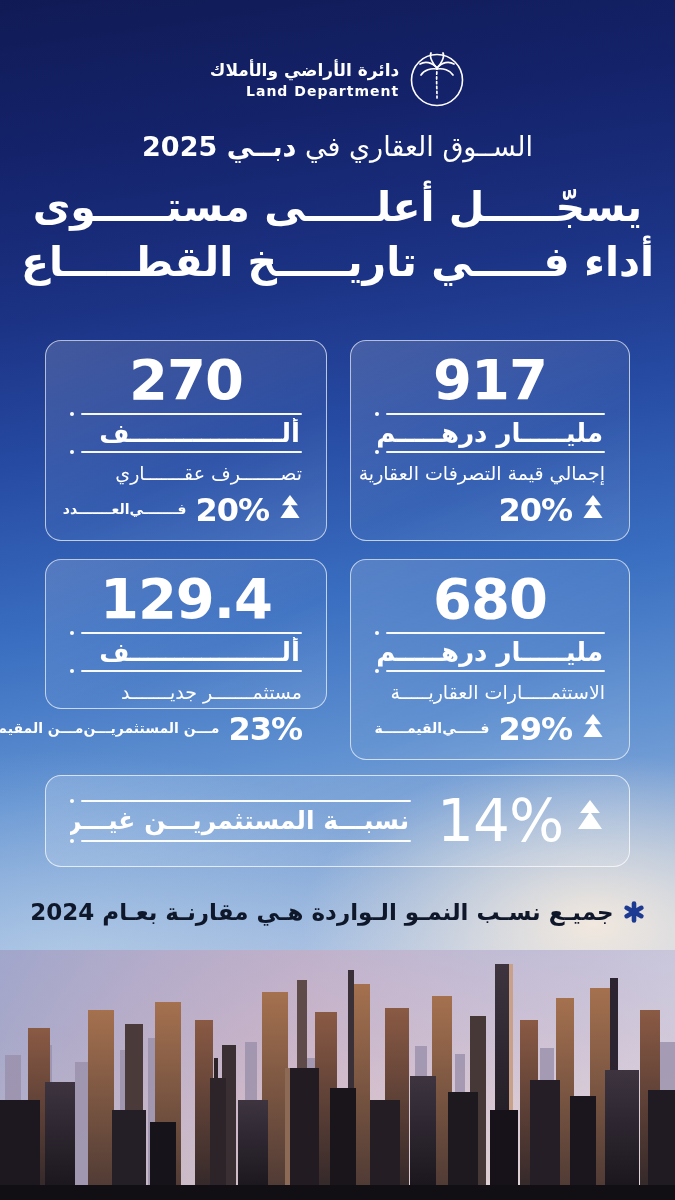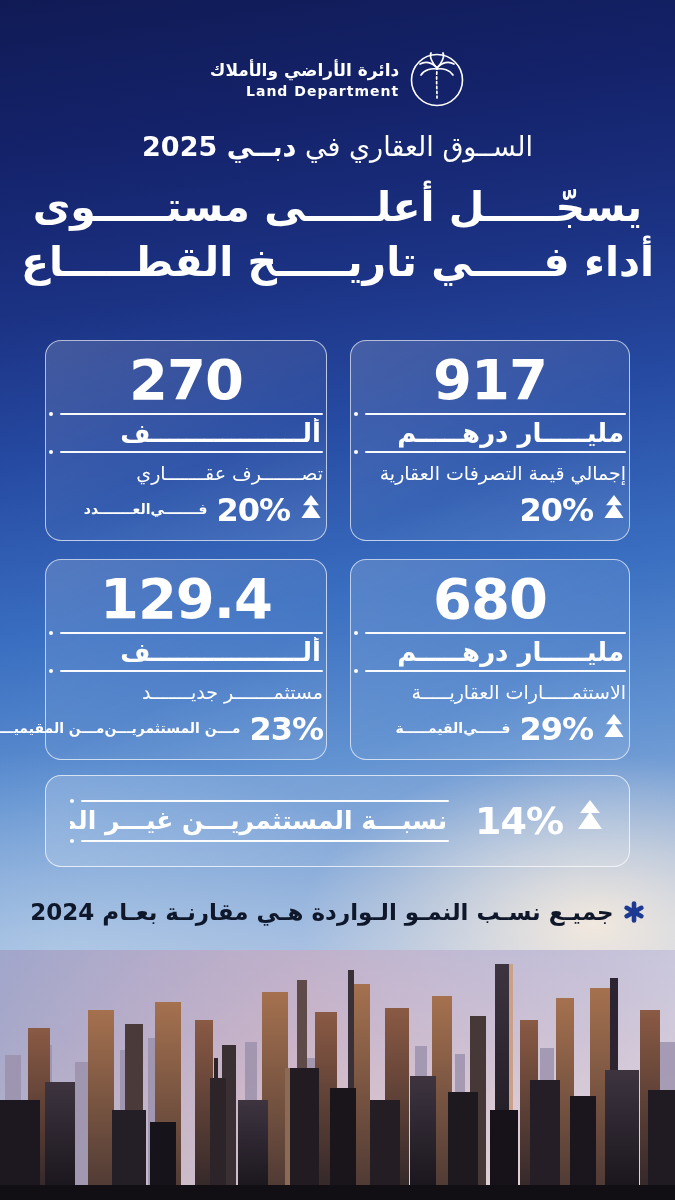--- a/index.html
+++ b/index.html
@@ -29,7 +29,7 @@
     position:absolute;border-radius:16px;box-sizing:border-box;
     border:1.5px solid rgba(255,255,255,.65);
     background:linear-gradient(155deg, rgba(255,255,255,.17), rgba(255,255,255,.04) 60%, rgba(255,255,255,.10));
-    padding:10px 3px 12px;
+    padding:10px 24px 12px;
   }
   .c-tr{top:340px;left:350px;width:280px;height:201px;}
   .c-tl{top:340px;left:45px;width:282px;height:201px;}

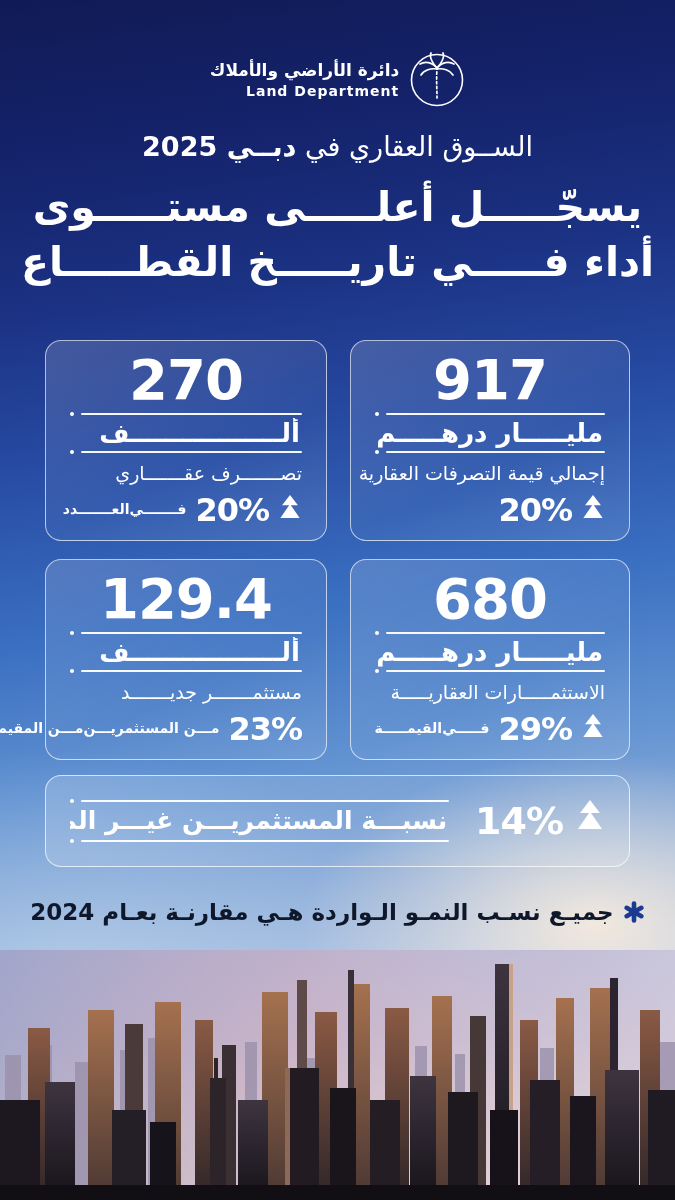--- a/index.html
+++ b/index.html
@@ -34,7 +34,7 @@
   .c-tr{top:340px;left:350px;width:280px;height:201px;}
   .c-tl{top:340px;left:45px;width:282px;height:201px;}
   .c-br{top:559px;left:350px;width:280px;height:201px;}
-  .c-bl{top:559px;left:45px;width:282px;height:201px;}
+  .c-bl{top:559px;left:45px;width:282px;height:150px;}
   .num{font-size:56px;font-weight:800;text-align:center;line-height:1.05;letter-spacing:-1px;}
   .rule{display:flex;direction:ltr;align-items:center;gap:7px;margin:2px 0;}
   .rule .dot{width:4px;height:4px;border-radius:50%;background:#fff;flex:0 0 auto;}

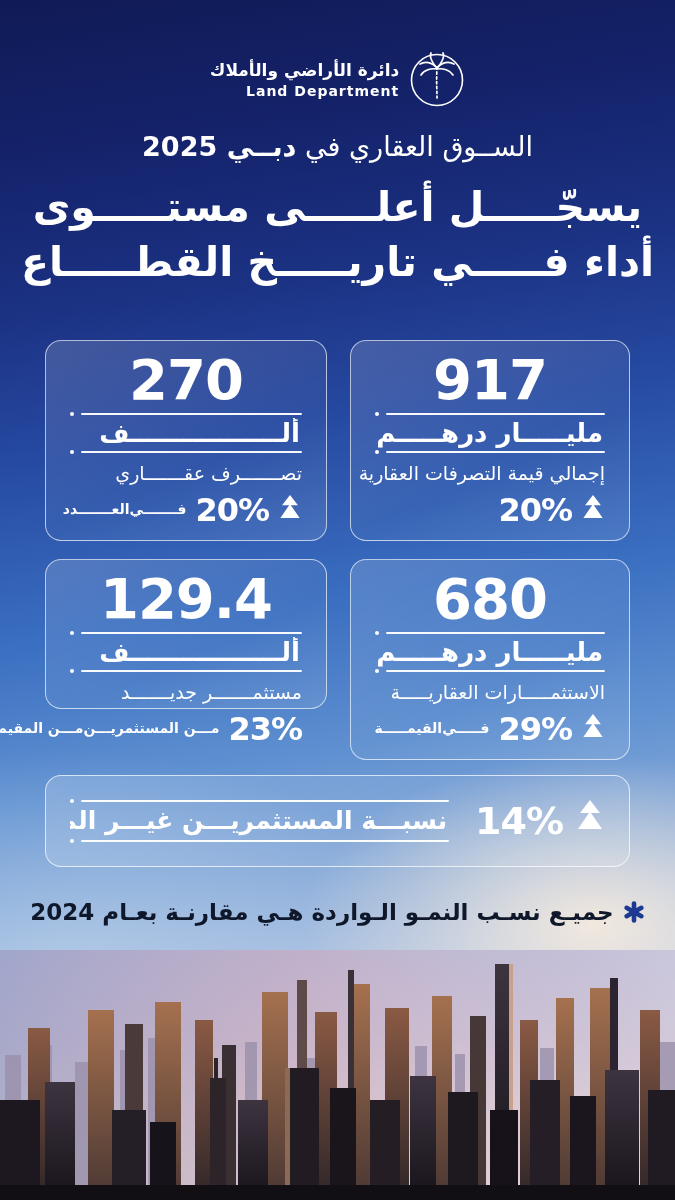--- a/index.html
+++ b/index.html
@@ -52,7 +52,7 @@
     background:linear-gradient(155deg, rgba(255,255,255,.20), rgba(255,255,255,.06) 60%, rgba(255,255,255,.12));
     display:flex;align-items:center;gap:12px;padding:10px 24px;
   }
-  .banner .pct{font-size:38px;font-weight:700;letter-spacing:-1px;line-height:1;}
+  .banner .pct{font-size:58px;font-weight:400;letter-spacing:-1px;line-height:1;}
   .banner .lbl-wrap{flex:1;min-width:0;margin-right:14px;}
   .banner .lbl{font-size:25px;font-weight:800;text-align:right;line-height:1.2;padding:1px 2px;white-space:nowrap;overflow:hidden;}
   

